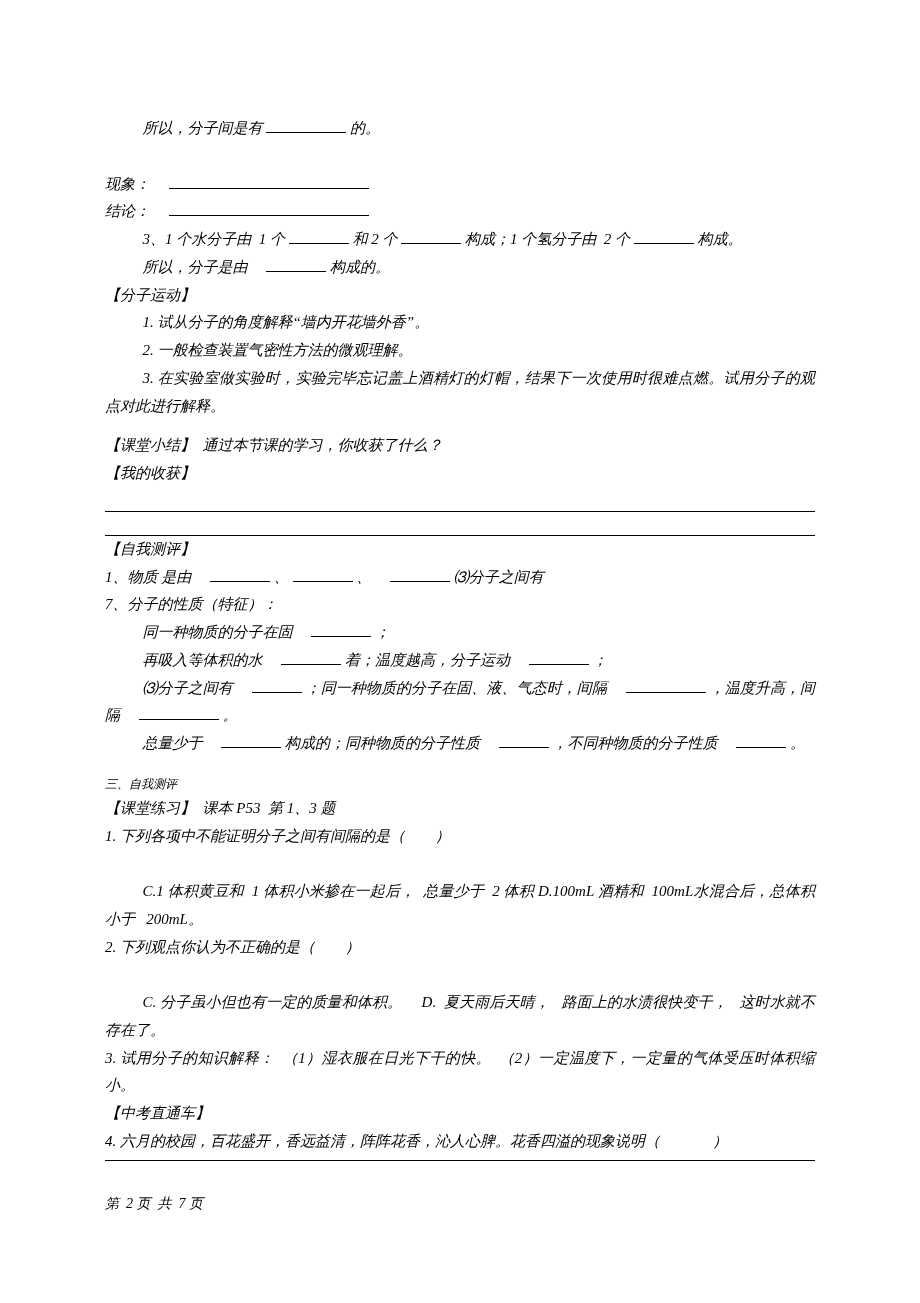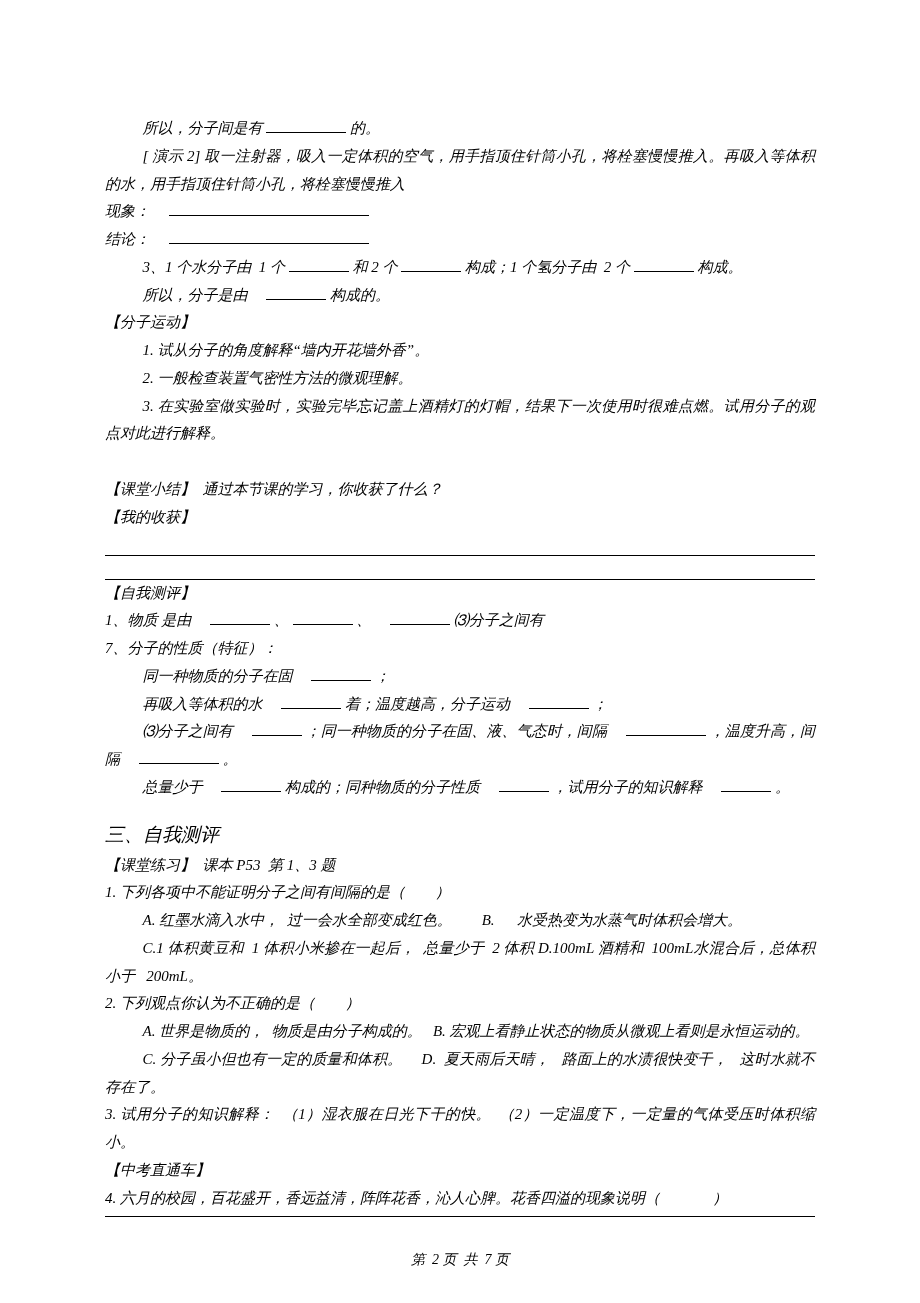--- a/index.html
+++ b/index.html
@@ -33,7 +33,7 @@
 </p>
 
 <p>
-  <span class="indent1"></span><span>[ 演示 2] 取一注射器，吸入一定体积的空气，用手指顶住针筒小孔，将栓塞慢慢推入。再吸入等体积的水，用手指顶住针筒小孔，将栓塞慢慢推入</span>
+  <span class="indent1"></span>
 </p>
 
 <p>

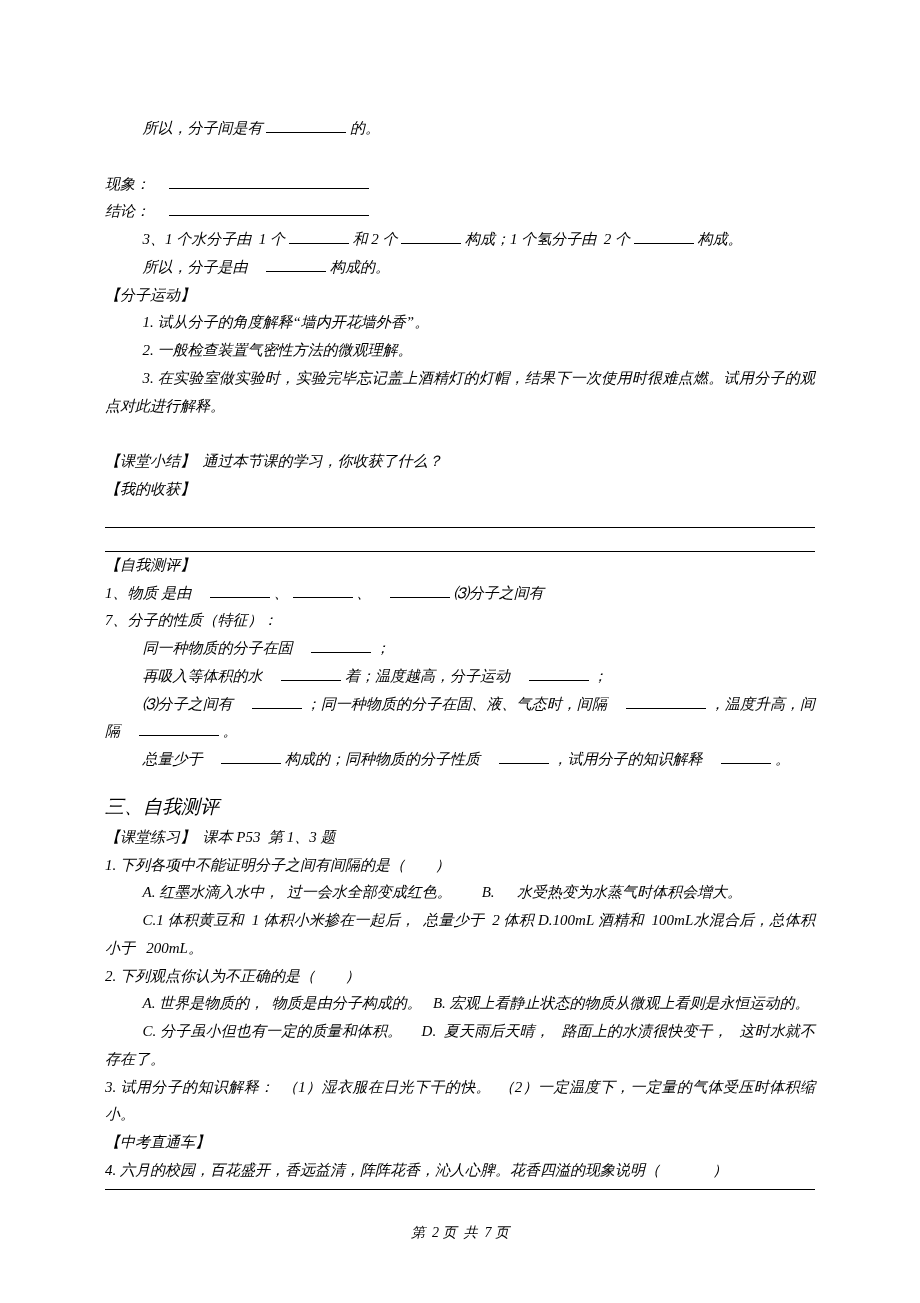--- a/index.html
+++ b/index.html
@@ -67,7 +67,7 @@
 <p class="indent1">2. 一般检查装置气密性方法的微观理解。</p>
 <p><span class="indent1"></span><span>3. 在实验室做实验时，实验完毕忘记盖上酒精灯的灯帽，结果下一次使用时很难点燃。试用分子的观点对此进行解释。</span></p>
 
-<p class="section-title" style="margin-top:28px;">【课堂小结】&nbsp;&nbsp;通过本节课的学习，你收获了什么？</p>
+<p class="section-title" style="margin-top:12px;">【课堂小结】&nbsp;&nbsp;通过本节课的学习，你收获了什么？</p>
 <p>【我的收获】</p>
 
 <div class="full-line"></div>

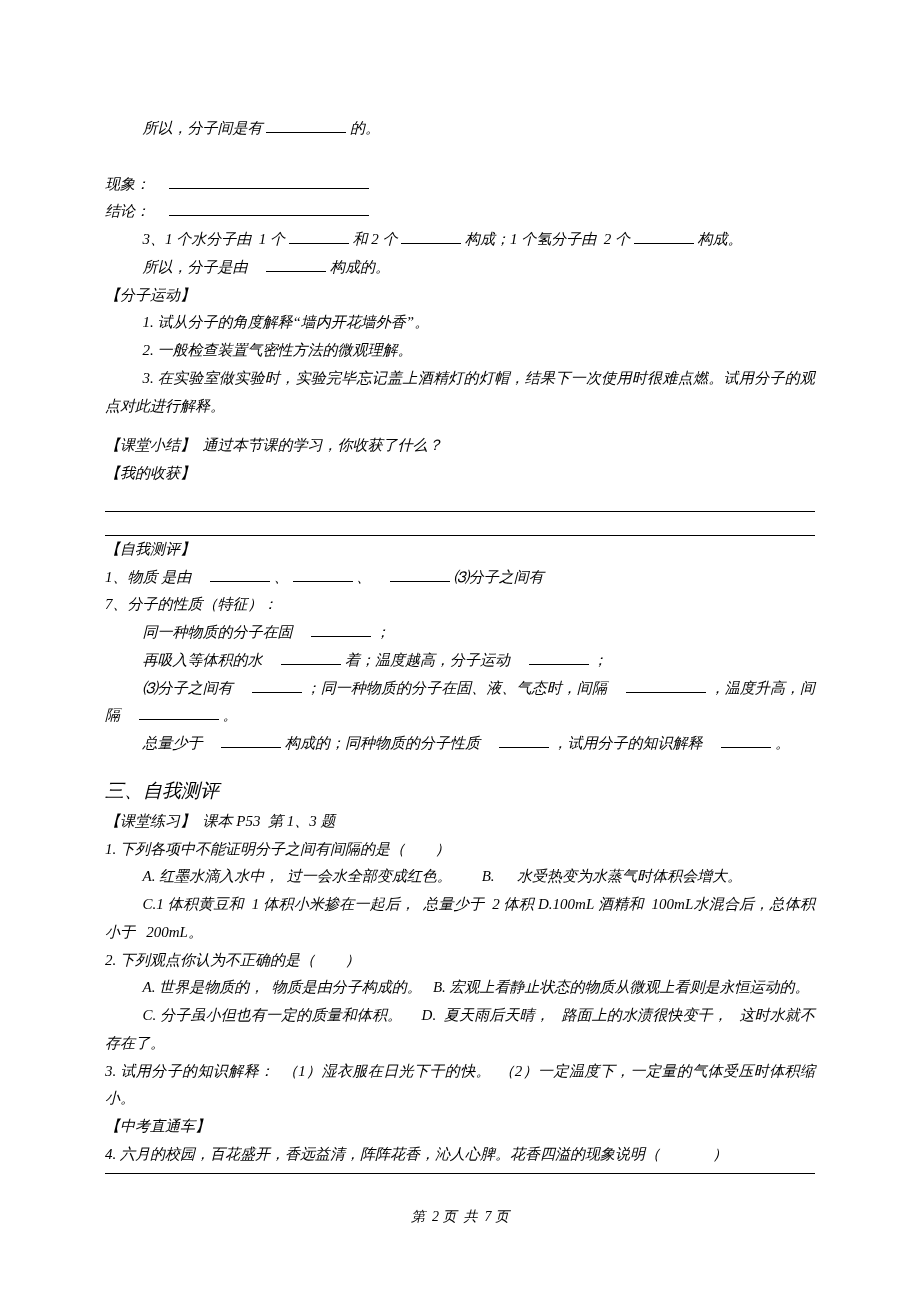--- a/index.html
+++ b/index.html
@@ -116,7 +116,7 @@
   <span class="sp"></span><span class="blank-med"></span>
   <span>构成的；同种物质的分子性质</span>
   <span class="sp"></span><span class="blank-tiny"></span>
-  <span>，试用分子的知识解释</span>
+  <span>，不同种物质的分子性质</span>
   <span class="sp"></span><span class="blank-tiny"></span>
   <span>。</span>
 </p>

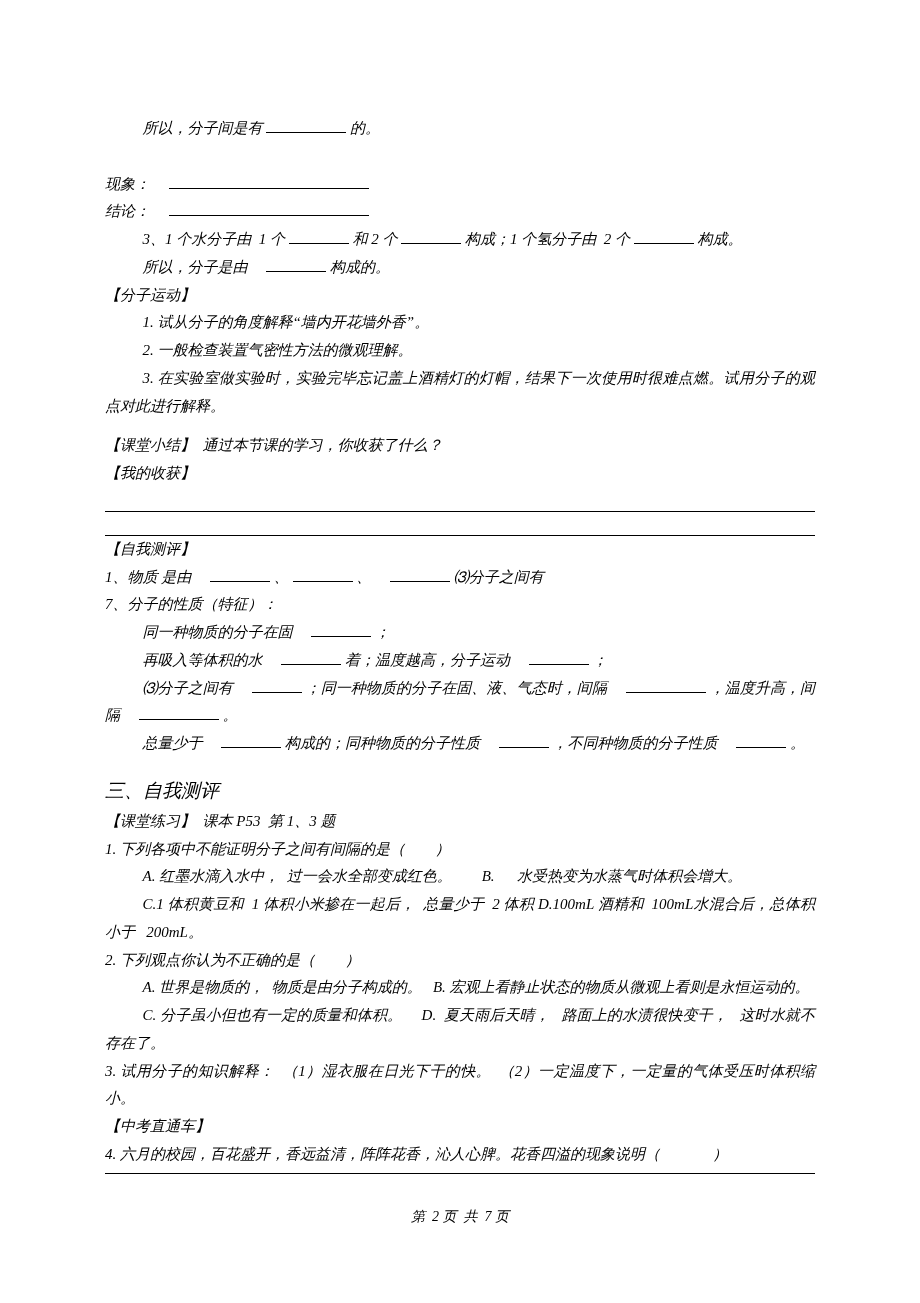--- a/index.html
+++ b/index.html
@@ -121,7 +121,7 @@
   <span>。</span>
 </p>
 
-<p class="section-title" style="font-size:19px;margin-top:15px;">三、自我测评</p>
+<p class="section-title" style="font-size:12px;margin-top:15px;">三、自我测评</p>
 <p>【课堂练习】&nbsp;&nbsp;课本 P53&nbsp;&nbsp;第 1、3 题</p>
 
 <p>1. 下列各项中不能证明分子之间有间隔的是（&nbsp;&nbsp;&nbsp;&nbsp;&nbsp;&nbsp;&nbsp;&nbsp;）</p>

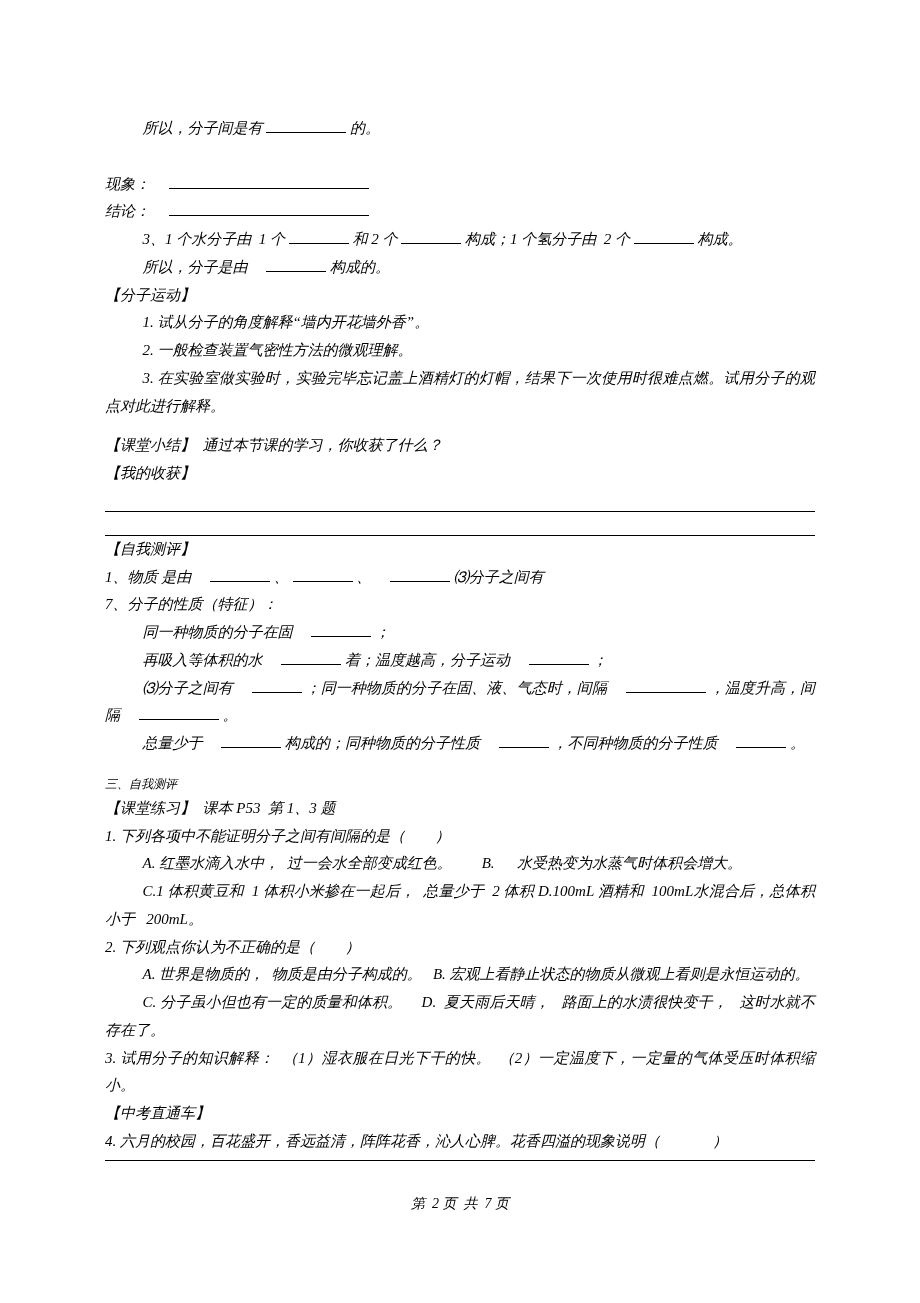--- a/index.html
+++ b/index.html
@@ -125,7 +125,7 @@
 <p>【课堂练习】&nbsp;&nbsp;课本 P53&nbsp;&nbsp;第 1、3 题</p>
 
 <p>1. 下列各项中不能证明分子之间有间隔的是（&nbsp;&nbsp;&nbsp;&nbsp;&nbsp;&nbsp;&nbsp;&nbsp;）</p>
-<p><span class="indent1"></span><span>A. 红墨水滴入水中，&nbsp;&nbsp;过一会水全部变成红色。&nbsp;&nbsp;&nbsp;&nbsp;&nbsp;&nbsp;&nbsp;&nbsp;B.&nbsp;&nbsp;&nbsp;&nbsp;&nbsp;&nbsp;水受热变为水蒸气时体积会增大。</span></p>
+<p><span class="indent1"></span></p>
 <p><span class="indent1"></span><span>C.1 体积黄豆和&nbsp;&nbsp;1 体积小米掺在一起后，&nbsp;&nbsp;总量少于&nbsp;&nbsp;2 体积 D.100mL 酒精和&nbsp;&nbsp;100mL水混合后，总体积小于&nbsp;&nbsp; 200mL。</span></p>
 
 <p>2. 下列观点你认为不正确的是（&nbsp;&nbsp;&nbsp;&nbsp;&nbsp;&nbsp;&nbsp;&nbsp;）</p>

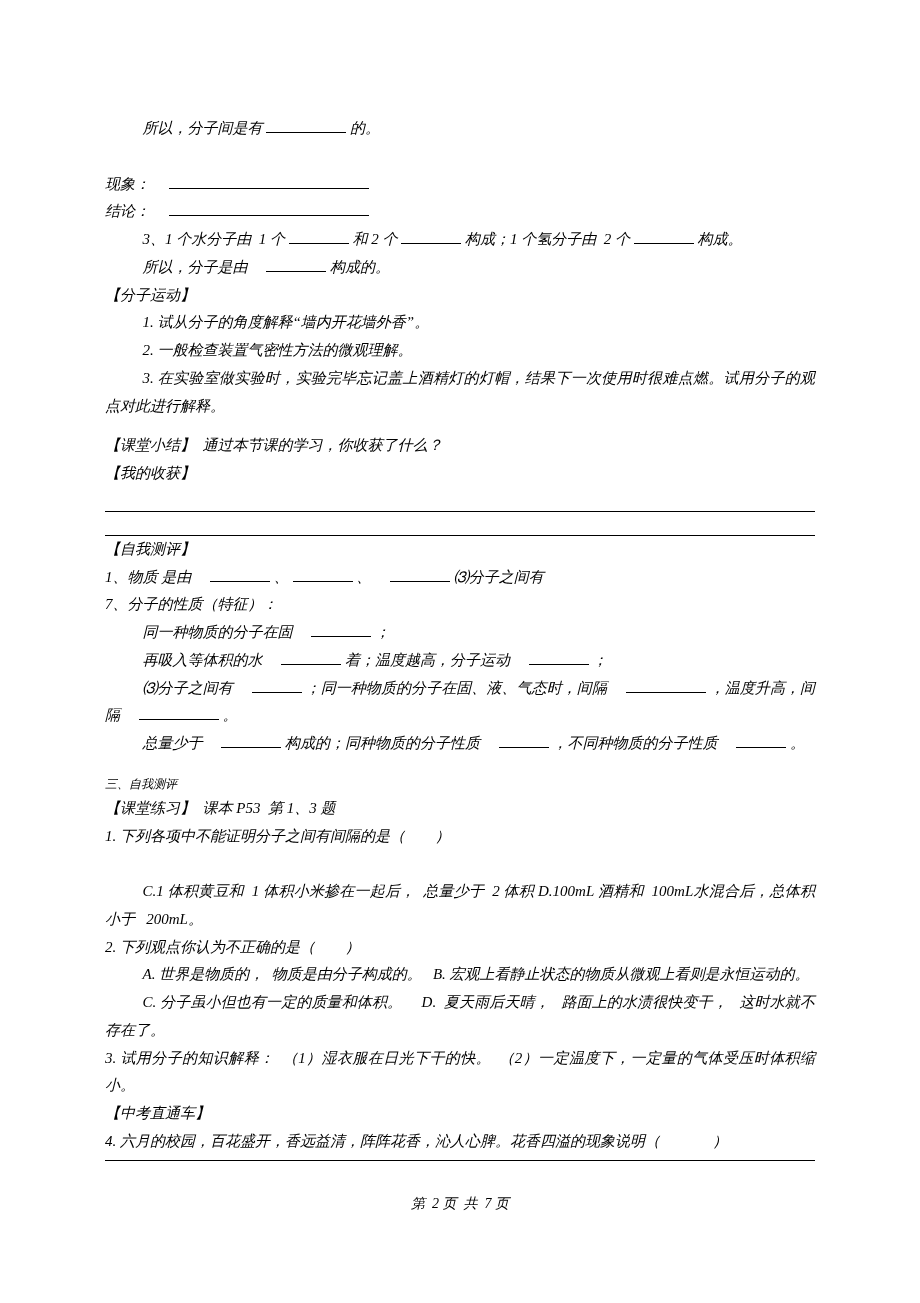--- a/index.html
+++ b/index.html
@@ -129,7 +129,7 @@
 <p><span class="indent1"></span><span>C.1 体积黄豆和&nbsp;&nbsp;1 体积小米掺在一起后，&nbsp;&nbsp;总量少于&nbsp;&nbsp;2 体积 D.100mL 酒精和&nbsp;&nbsp;100mL水混合后，总体积小于&nbsp;&nbsp; 200mL。</span></p>
 
 <p>2. 下列观点你认为不正确的是（&nbsp;&nbsp;&nbsp;&nbsp;&nbsp;&nbsp;&nbsp;&nbsp;）</p>
-<p><span class="indent1"></span><span>A. 世界是物质的，&nbsp;&nbsp;物质是由分子构成的。&nbsp;&nbsp; B. 宏观上看静止状态的物质从微观上看则是永恒运动的。</span></p>
+<p><span class="indent1"></span></p>
 <p><span class="indent1"></span><span>C. 分子虽小但也有一定的质量和体积。&nbsp;&nbsp;&nbsp;&nbsp; D.&nbsp;&nbsp;夏天雨后天晴，&nbsp;&nbsp; 路面上的水渍很快变干，&nbsp;&nbsp; 这时水就不存在了。</span></p>
 
 <p>3. 试用分子的知识解释：&nbsp;&nbsp;（1）湿衣服在日光下干的快。&nbsp;&nbsp;（2）一定温度下，一定量的气体受压时体积缩小。</p>

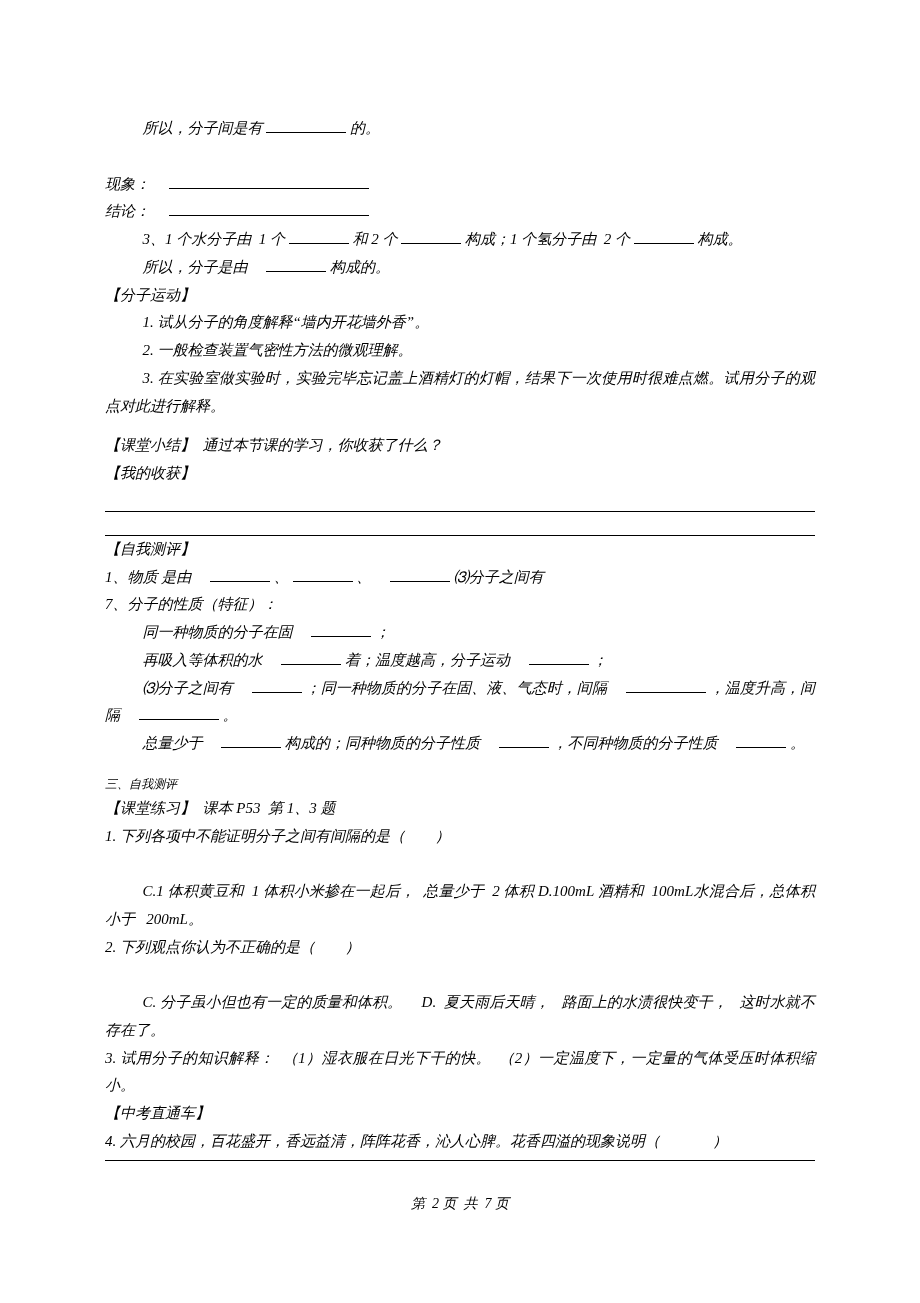--- a/index.html
+++ b/index.html
@@ -20,7 +20,7 @@
     .full-line { border-bottom: 1px solid #000; width: 100%; height: 1.6em; }
     .sp { display:inline-block; width:1em; }
     .section-title { margin-top: 10px; }
-    .footer { text-align: center; margin-top: 30px; font-size: 14px; }
+    .footer { margin-top: 30px; font-size: 14px; }
     p { text-align: justify; font-style: italic; }
   </style>
 </head>

